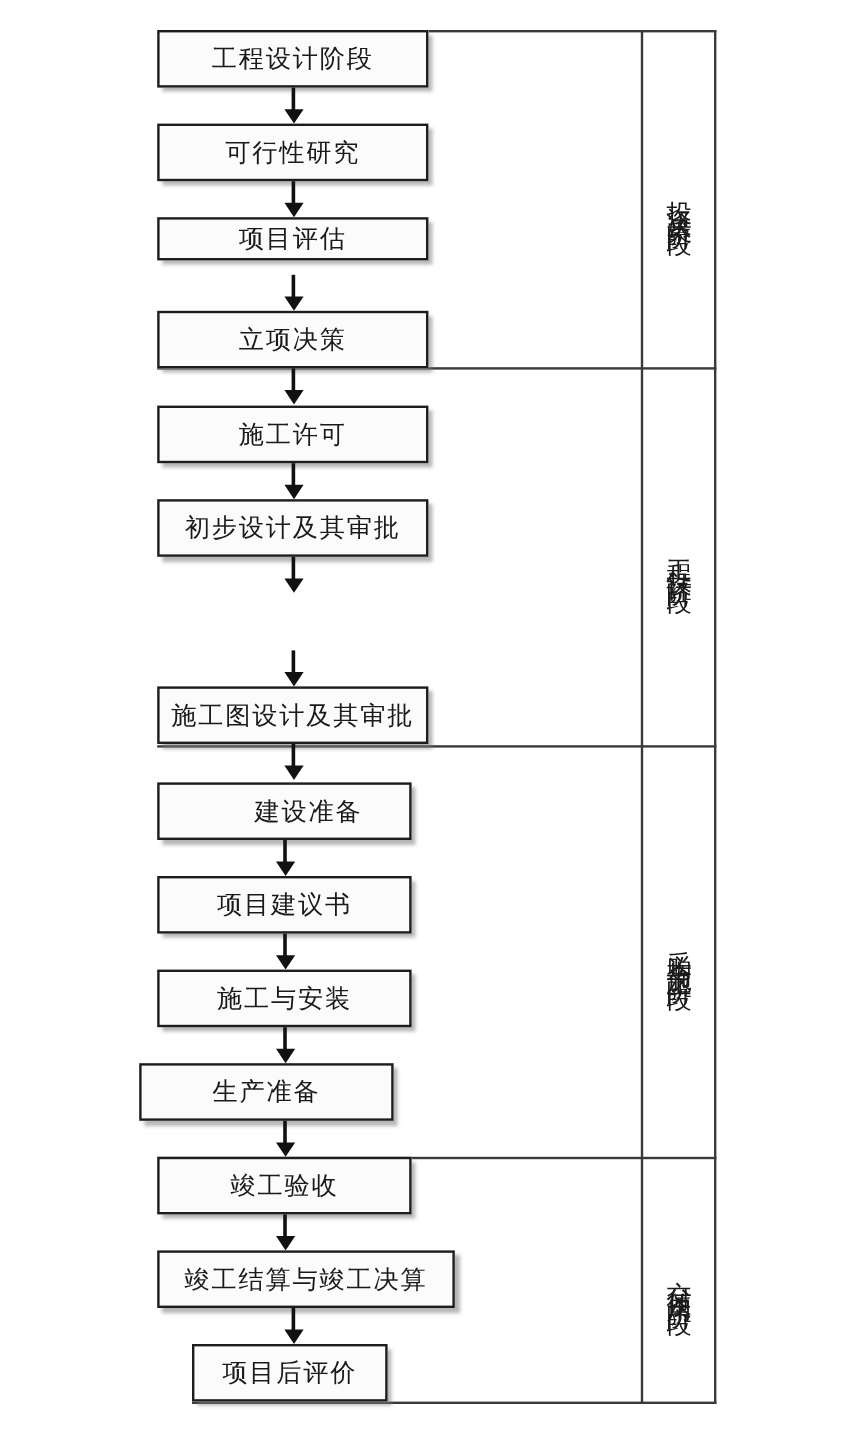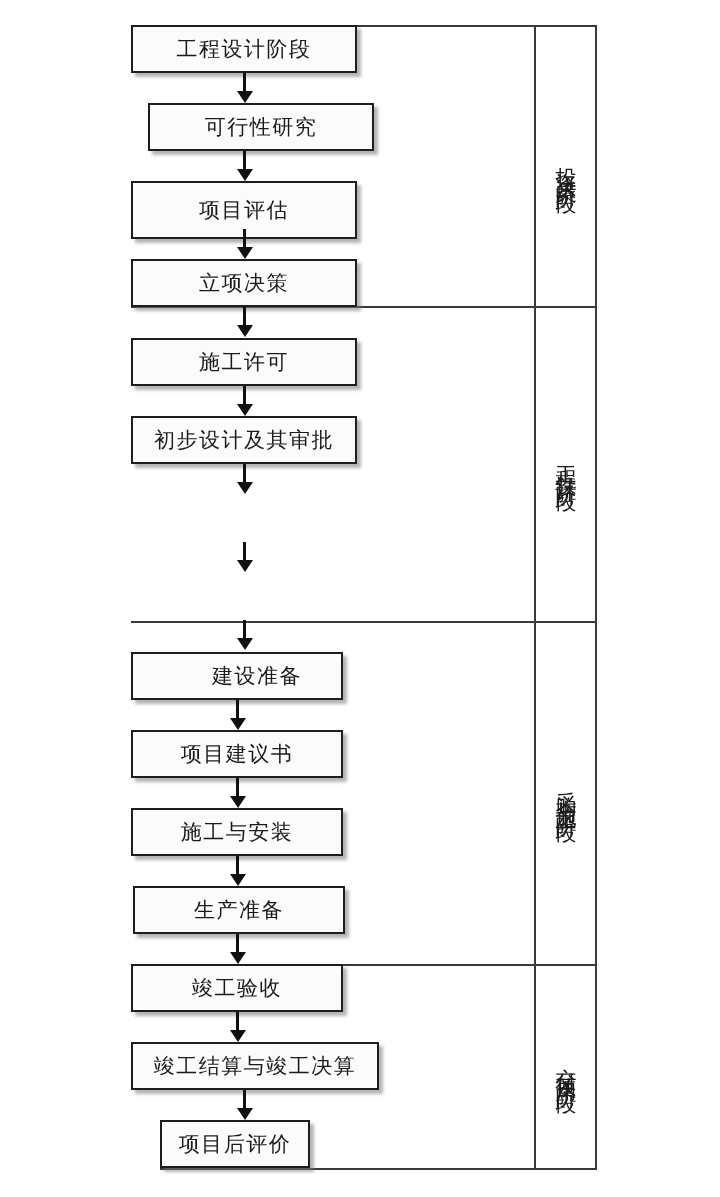--- a/index.html
+++ b/index.html
@@ -116,7 +116,7 @@
   </div>
   <div class="arrow" style="left:243px; top:73px; height:19px;"></div>
 
-  <div class="node" style="left:148px; top:103px; width:226px; height:48px;">
+  <div class="node" style="left:131px; top:103px; width:226px; height:48px;">
     <span class="node-label">可行性研究</span>
   </div>
   <div class="arrow" style="left:243px; top:151px; height:19px;"></div>

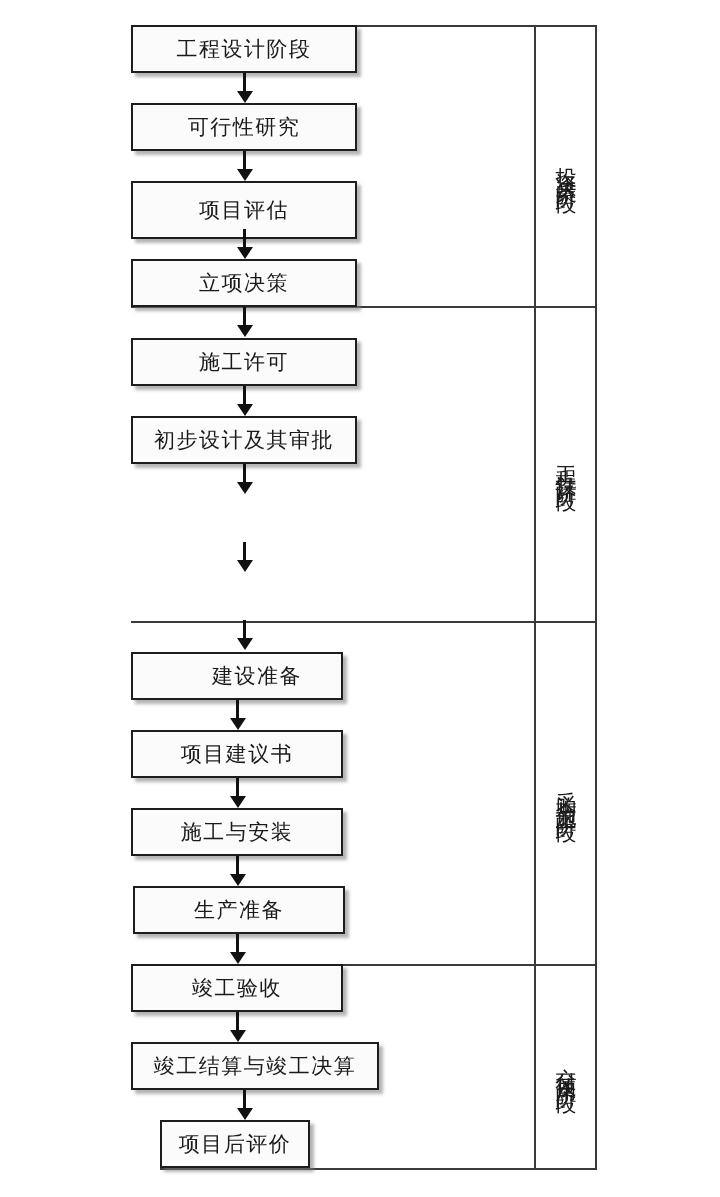--- a/index.html
+++ b/index.html
@@ -121,7 +121,7 @@
   </div>
   <div class="arrow" style="left:243px; top:151px; height:19px;"></div>
 
-  <div class="node" style="left:131px; top:181px; width:226px; height:58px;">
+  <div class="node" style="left:131px; top:181px; width:226px; height:36px;">
     <span class="node-label">项目评估</span>
   </div>
   <div class="arrow" style="left:243px; top:229px; height:19px;"></div>

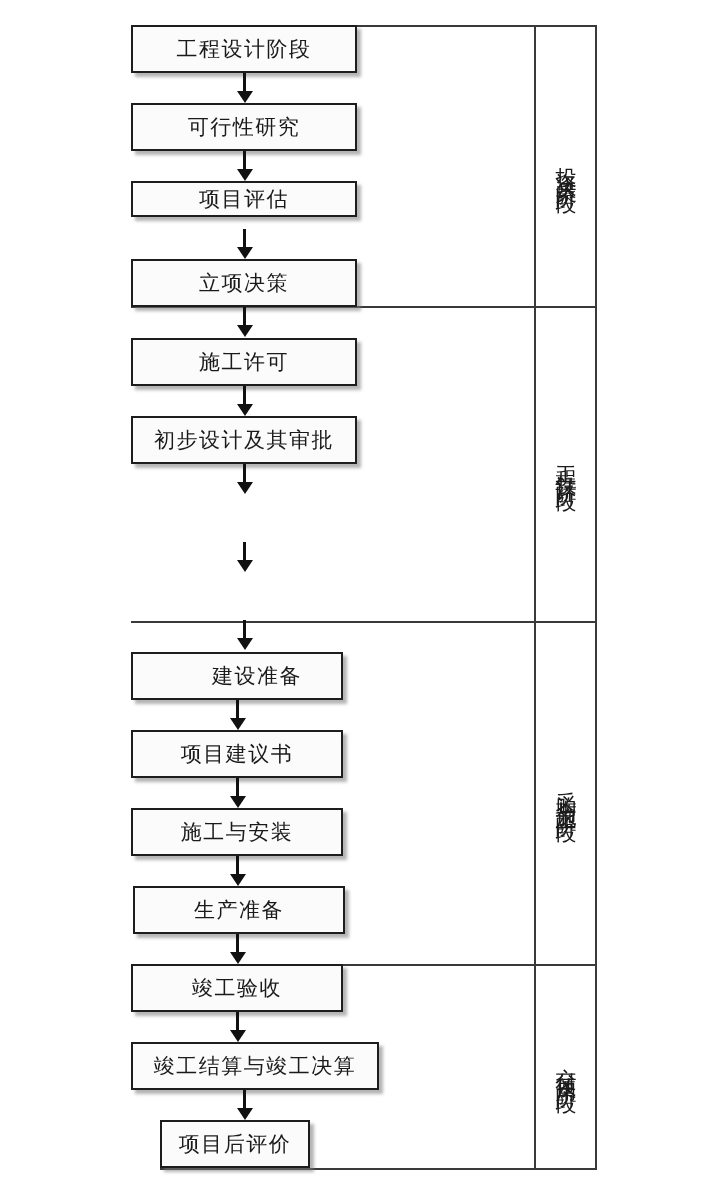--- a/index.html
+++ b/index.html
@@ -143,6 +143,9 @@
 
   <div class="arrow" style="left:243px; top:542px; height:19px;"></div>
 
+  <div class="node" style="left:131px; top:572px; width:226px; height:48px;">
+    <span class="node-label">施工图设计及其审批</span>
+  </div>
   <div class="arrow" style="left:243px; top:620px; height:19px;"></div>
 
   <div class="node" style="left:131px; top:652px; width:212px; height:48px;padding-left:40px;">

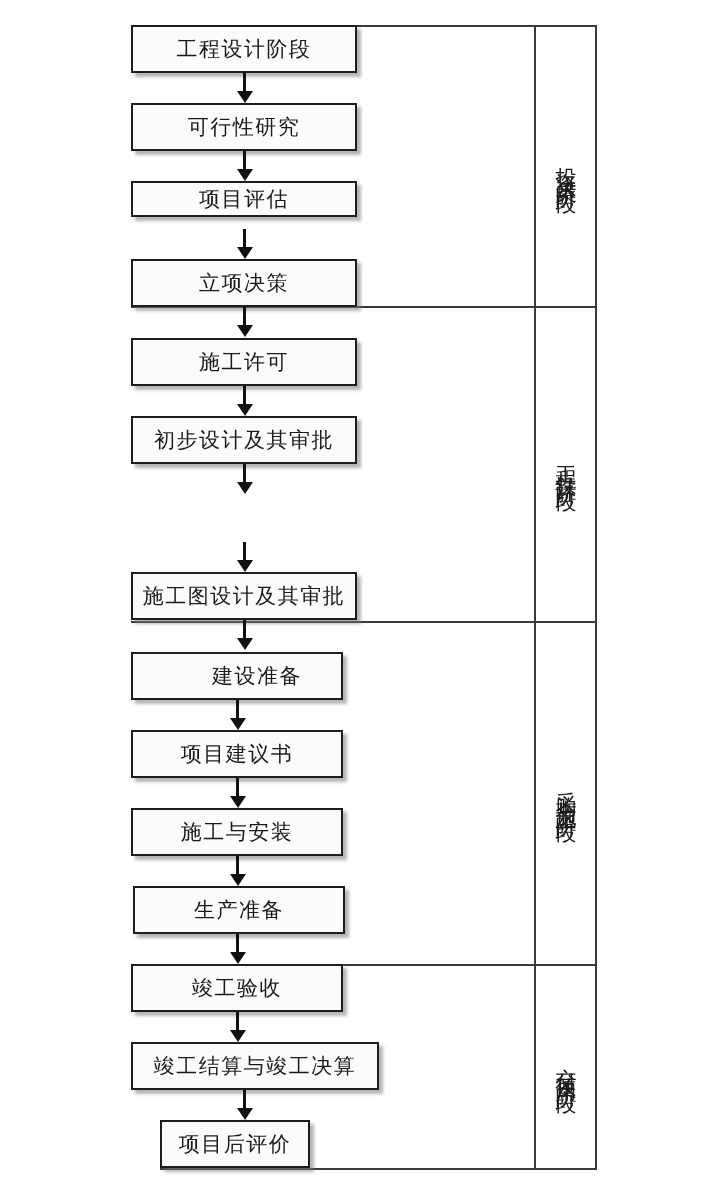--- a/index.html
+++ b/index.html
@@ -163,7 +163,7 @@
   </div>
   <div class="arrow" style="left:236px; top:856px; height:19px;"></div>
 
-  <div class="node" style="left:133px; top:886px; width:212px; height:48px;">
+  <div class="node" style="left:116px; top:886px; width:212px; height:48px;">
     <span class="node-label">生产准备</span>
   </div>
   <div class="arrow" style="left:236px; top:934px; height:19px;"></div>

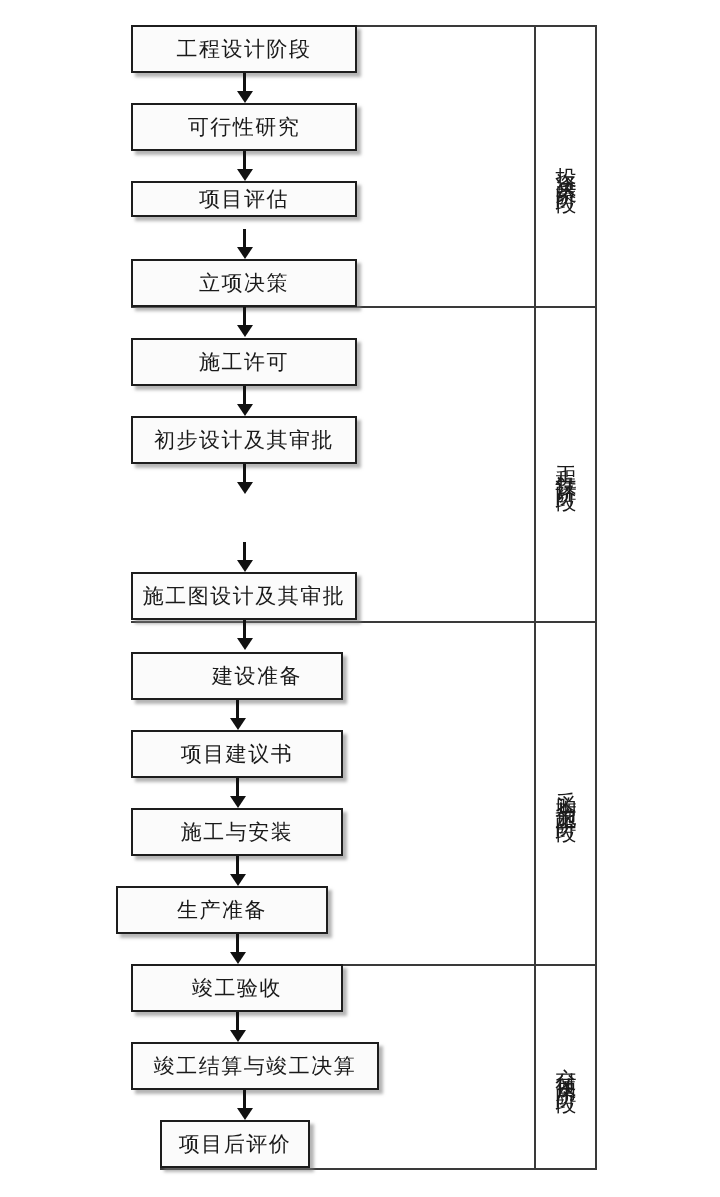--- a/index.html
+++ b/index.html
@@ -178,7 +178,7 @@
   </div>
   <div class="arrow" style="left:243px; top:1090px; height:19px;"></div>
 
-  <div class="node" style="left:160px; top:1120px; width:150px; height:48px;">
+  <div class="node" style="left:160px; top:1120px; width:163px; height:48px;">
     <span class="node-label">项目后评价</span>
   </div>
 

